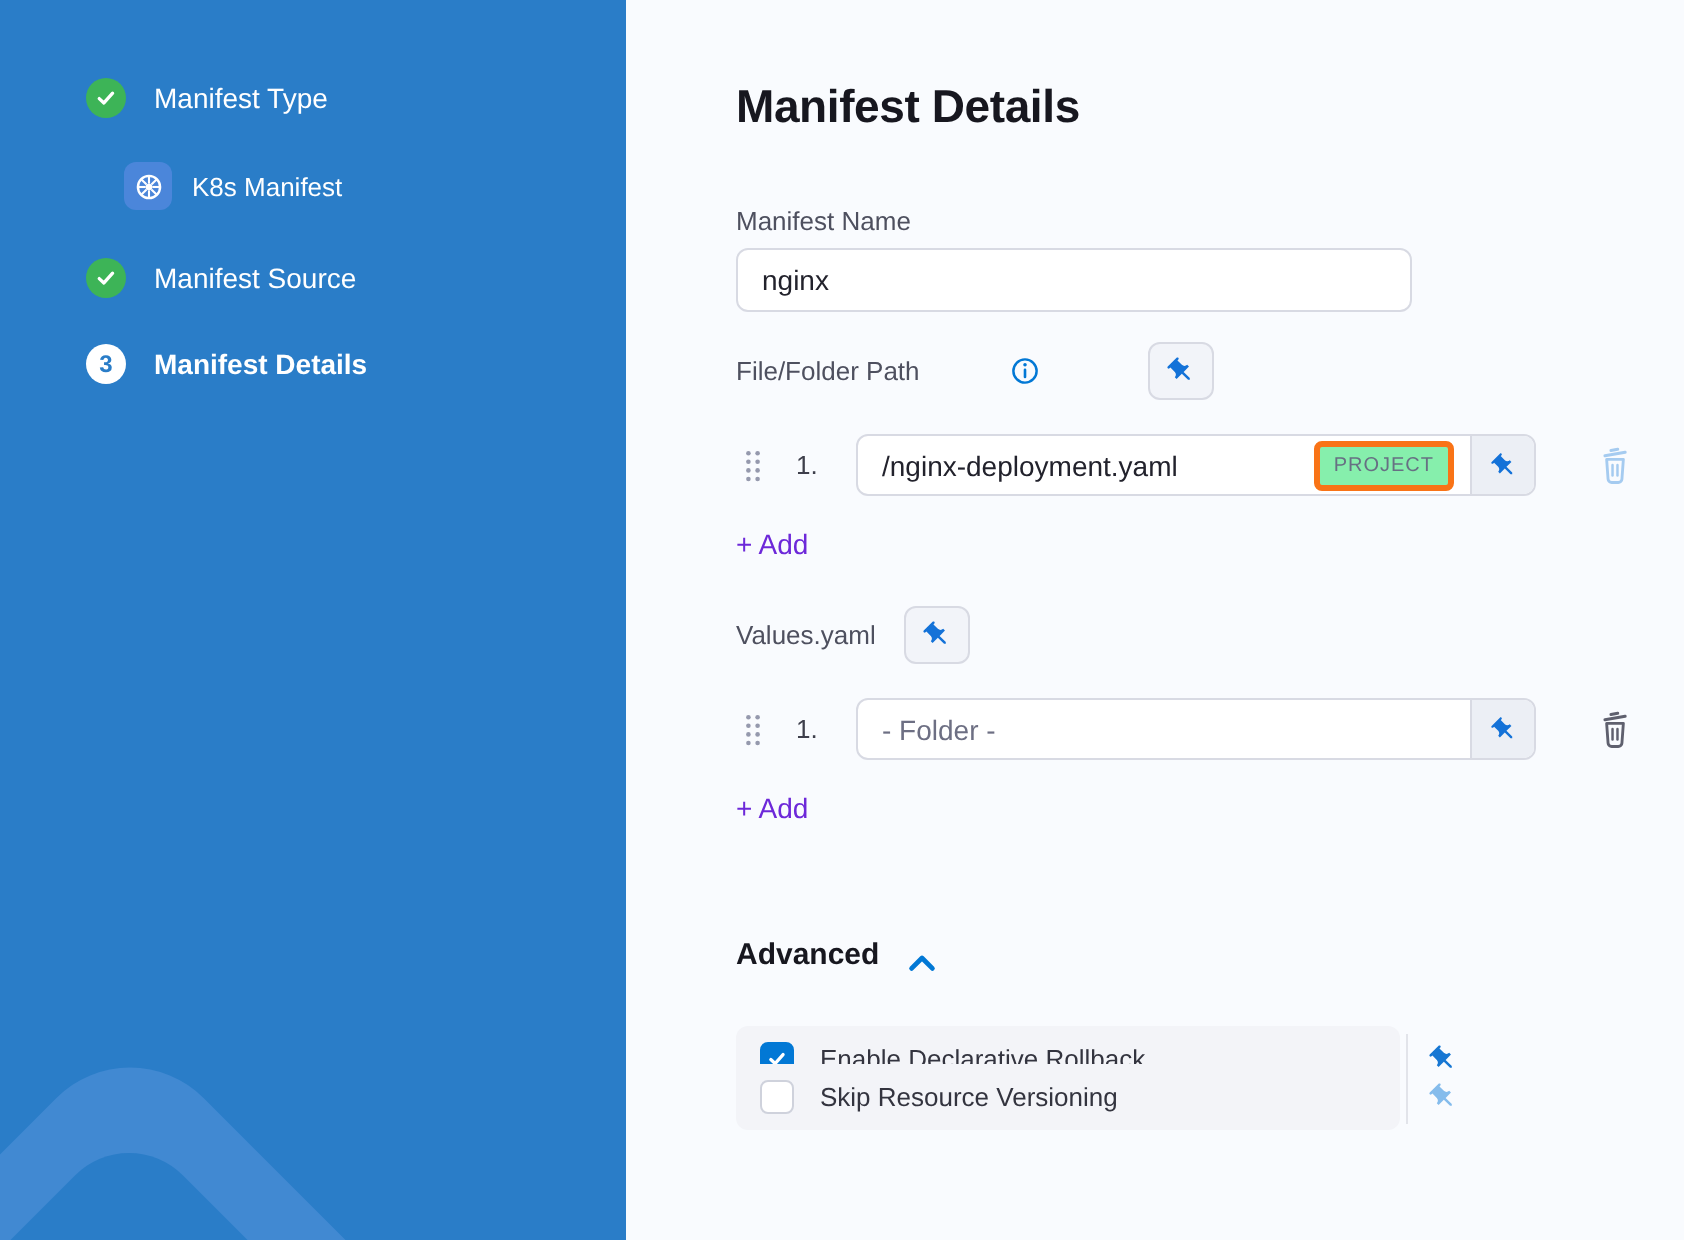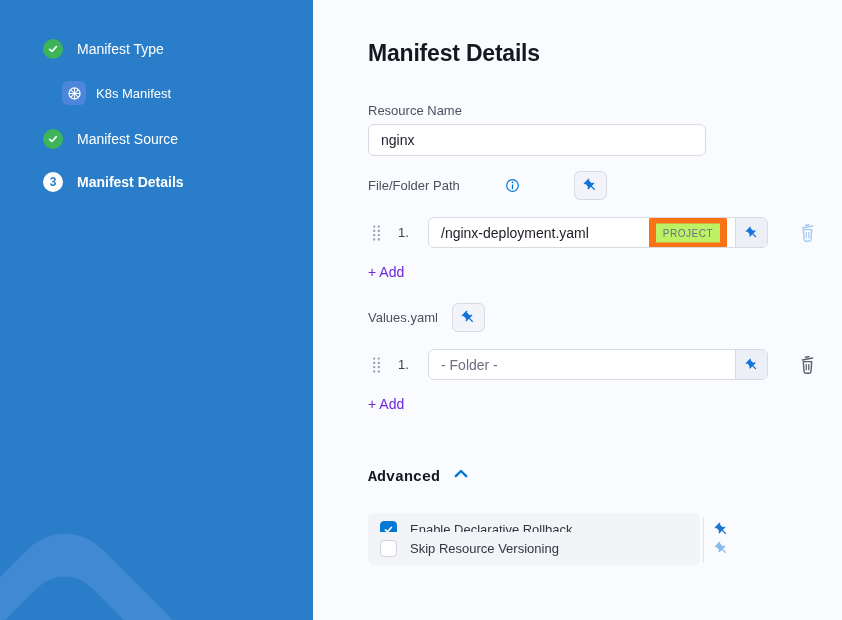--- a/index.html
+++ b/index.html
@@ -139,7 +139,7 @@
 
     <h1 class="page-title">Manifest Details</h1>
 
-    <label class="field-label lbl-name">Resource Name</label>
+    <label class="field-label lbl-name">Manifest Name</label>
     <input class="name-input" type="text" value="nginx" style="">
 
     <div class="field-head head-path">

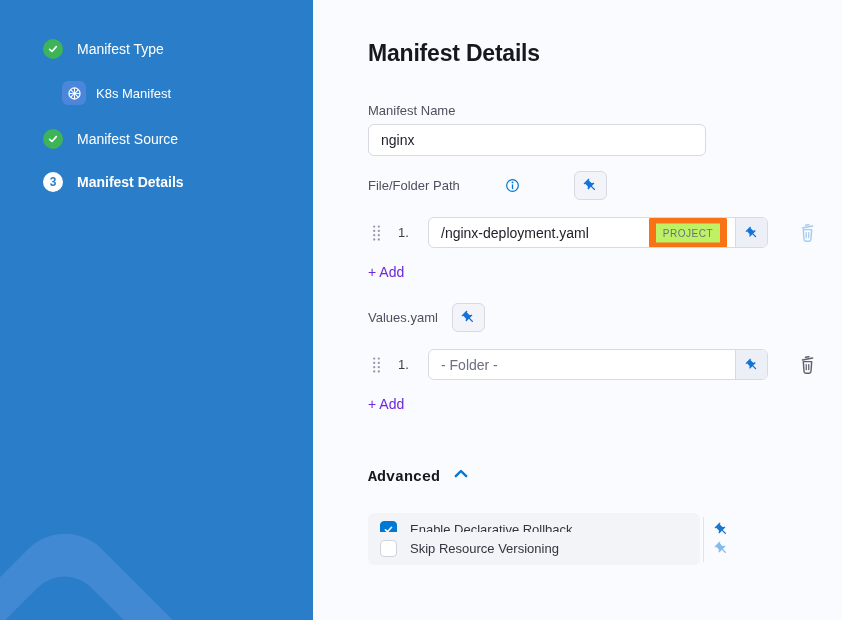--- a/index.html
+++ b/index.html
@@ -53,8 +53,8 @@
   .row-input { border:none; outline:none; width:100%; height:100%; padding:0 70px 0 12px;
                font-family:"Liberation Sans",sans-serif; font-size:14px; color:#22222c; background:transparent; }
   .scope-badge { position:absolute; right:8px; top:50%; transform:translateY(-50%);
-                 font-size:10px; letter-spacing:0.5px; color:#677083; border:7px solid #f97316;
-                 border-radius:4px; padding:4px 7px; background:#bef264; }
+                 font-size:10px; letter-spacing:0.5px; color:#677083; border:3px solid #f97316;
+                 border-radius:4px; padding:4px 7px; background:#86efac; }
   .select-text { flex:1; padding:0 12px; font-size:14px; color:#6d6f83; cursor:pointer; }
   .group-pin { width:32px; height:100%; background:#eceff5; border-left:1px solid #d8dae3;
                display:flex; align-items:center; justify-content:center; cursor:pointer; flex:none; }

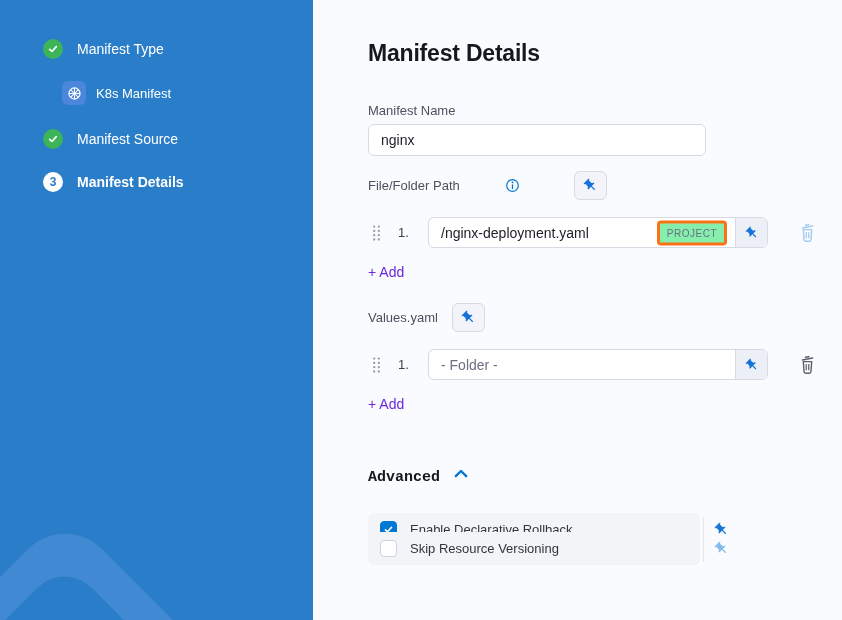--- a/index.html
+++ b/index.html
@@ -65,7 +65,7 @@
   .add-link { position:absolute; left:55px; font-size:14px; font-weight:500; color:#6d28d9; text-decoration:none; cursor:pointer; }
   .add-1 { top:264px; } .add-2 { top:396px; }
 
-  .advanced-head { position:absolute; left:55px; top:469px; display:flex; align-items:flex-start; gap:14px; cursor:pointer;font-family:Liberation Mono, monospace; }
+  .advanced-head { position:absolute; left:55px; top:469px; display:flex; align-items:flex-end; gap:14px; cursor:pointer; }
   .advanced-label { font-size:15px; font-weight:700; color:#17171f; }
 
   .adv-row { position:absolute; left:55px; width:372px; height:33px; display:flex; align-items:center; }

